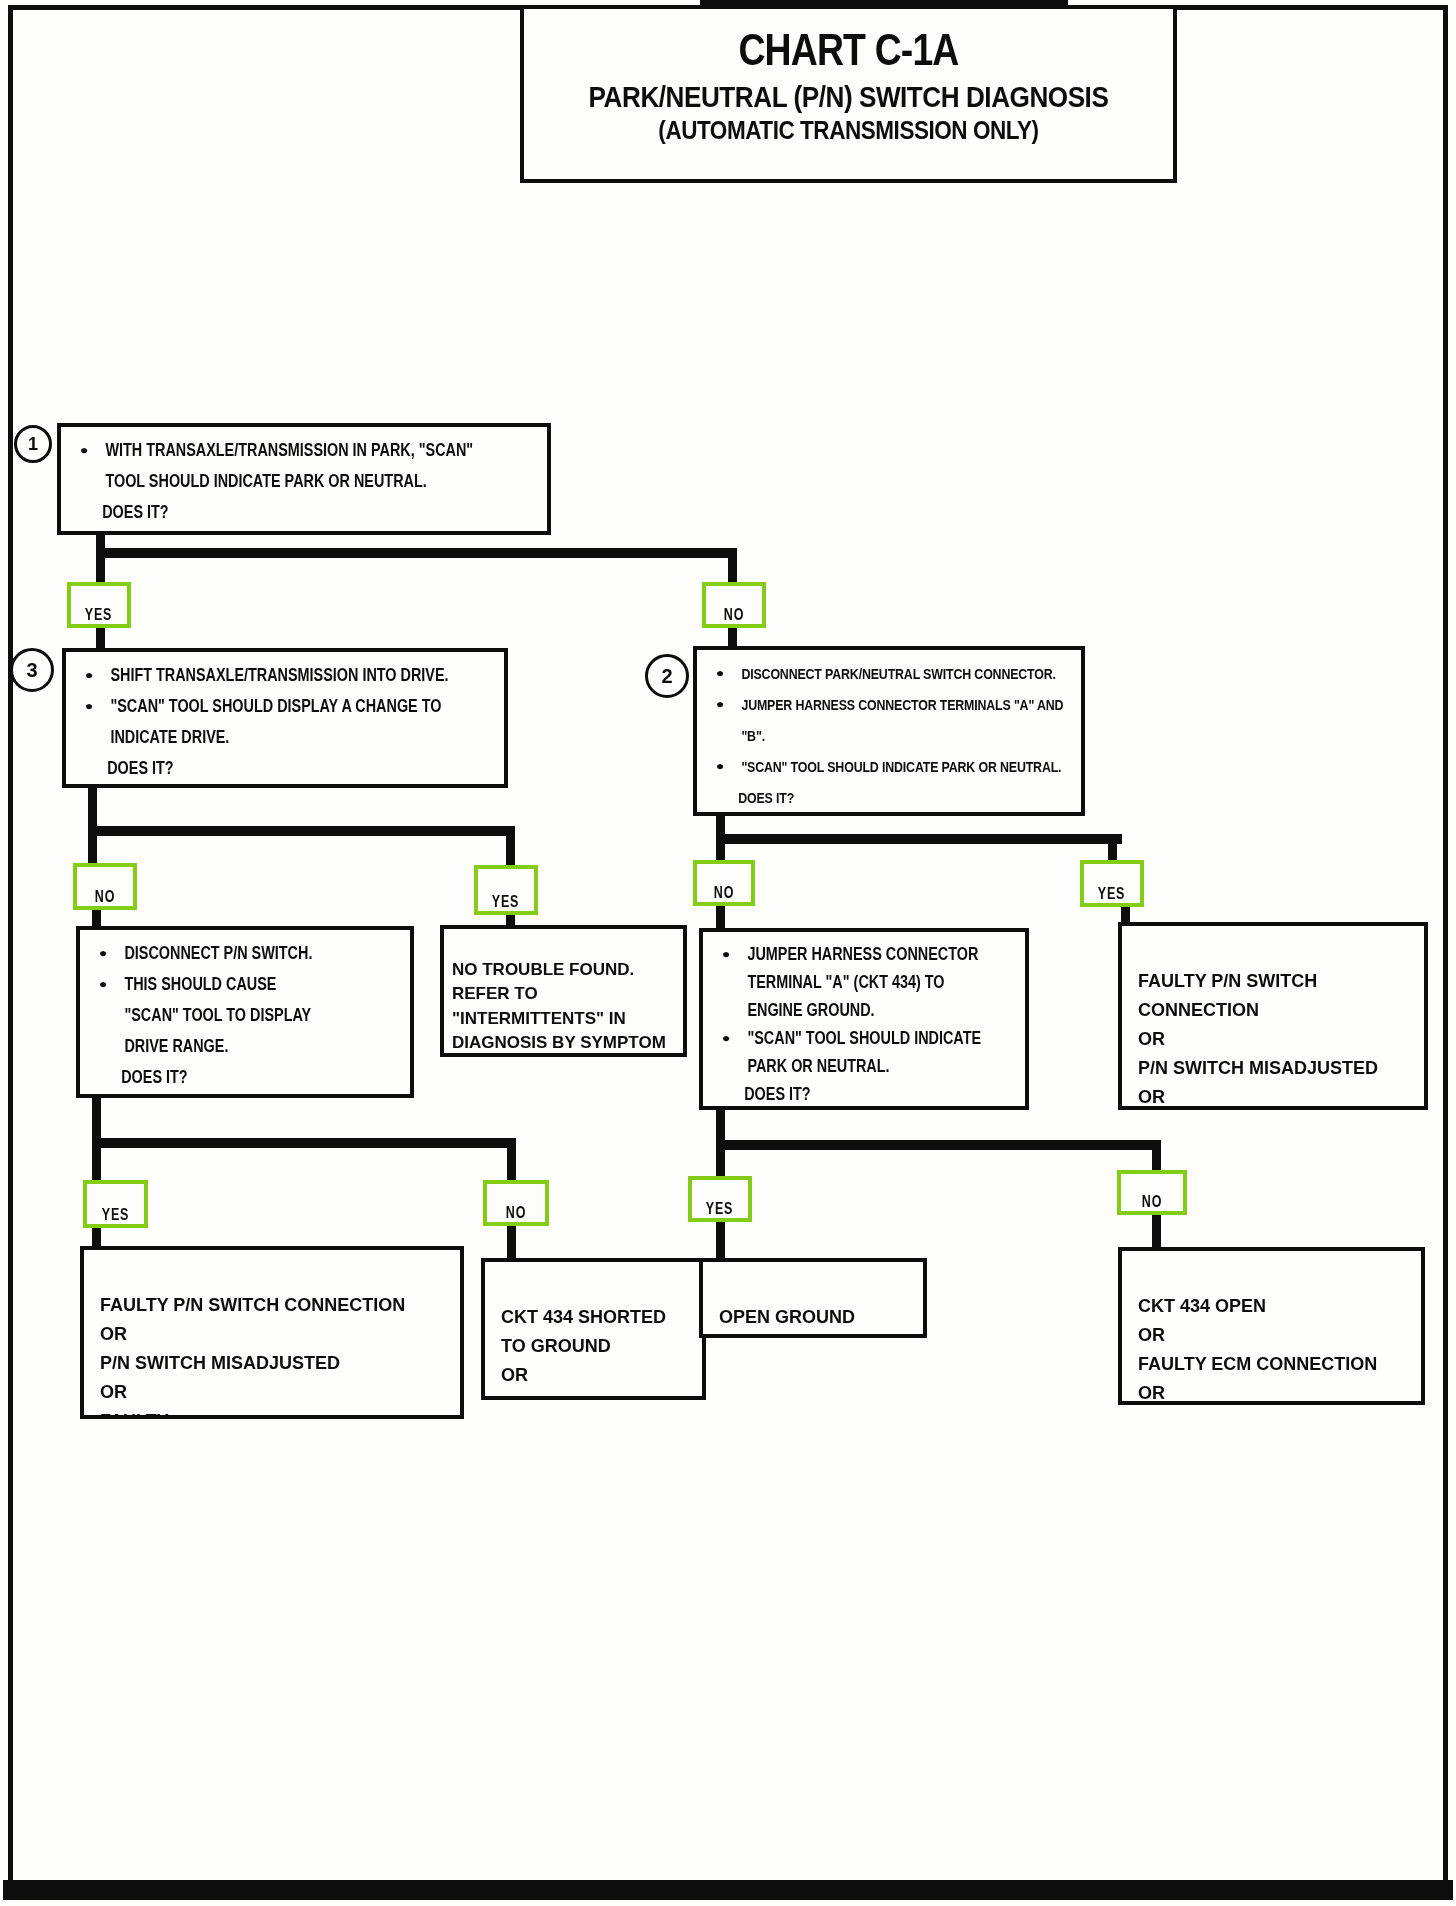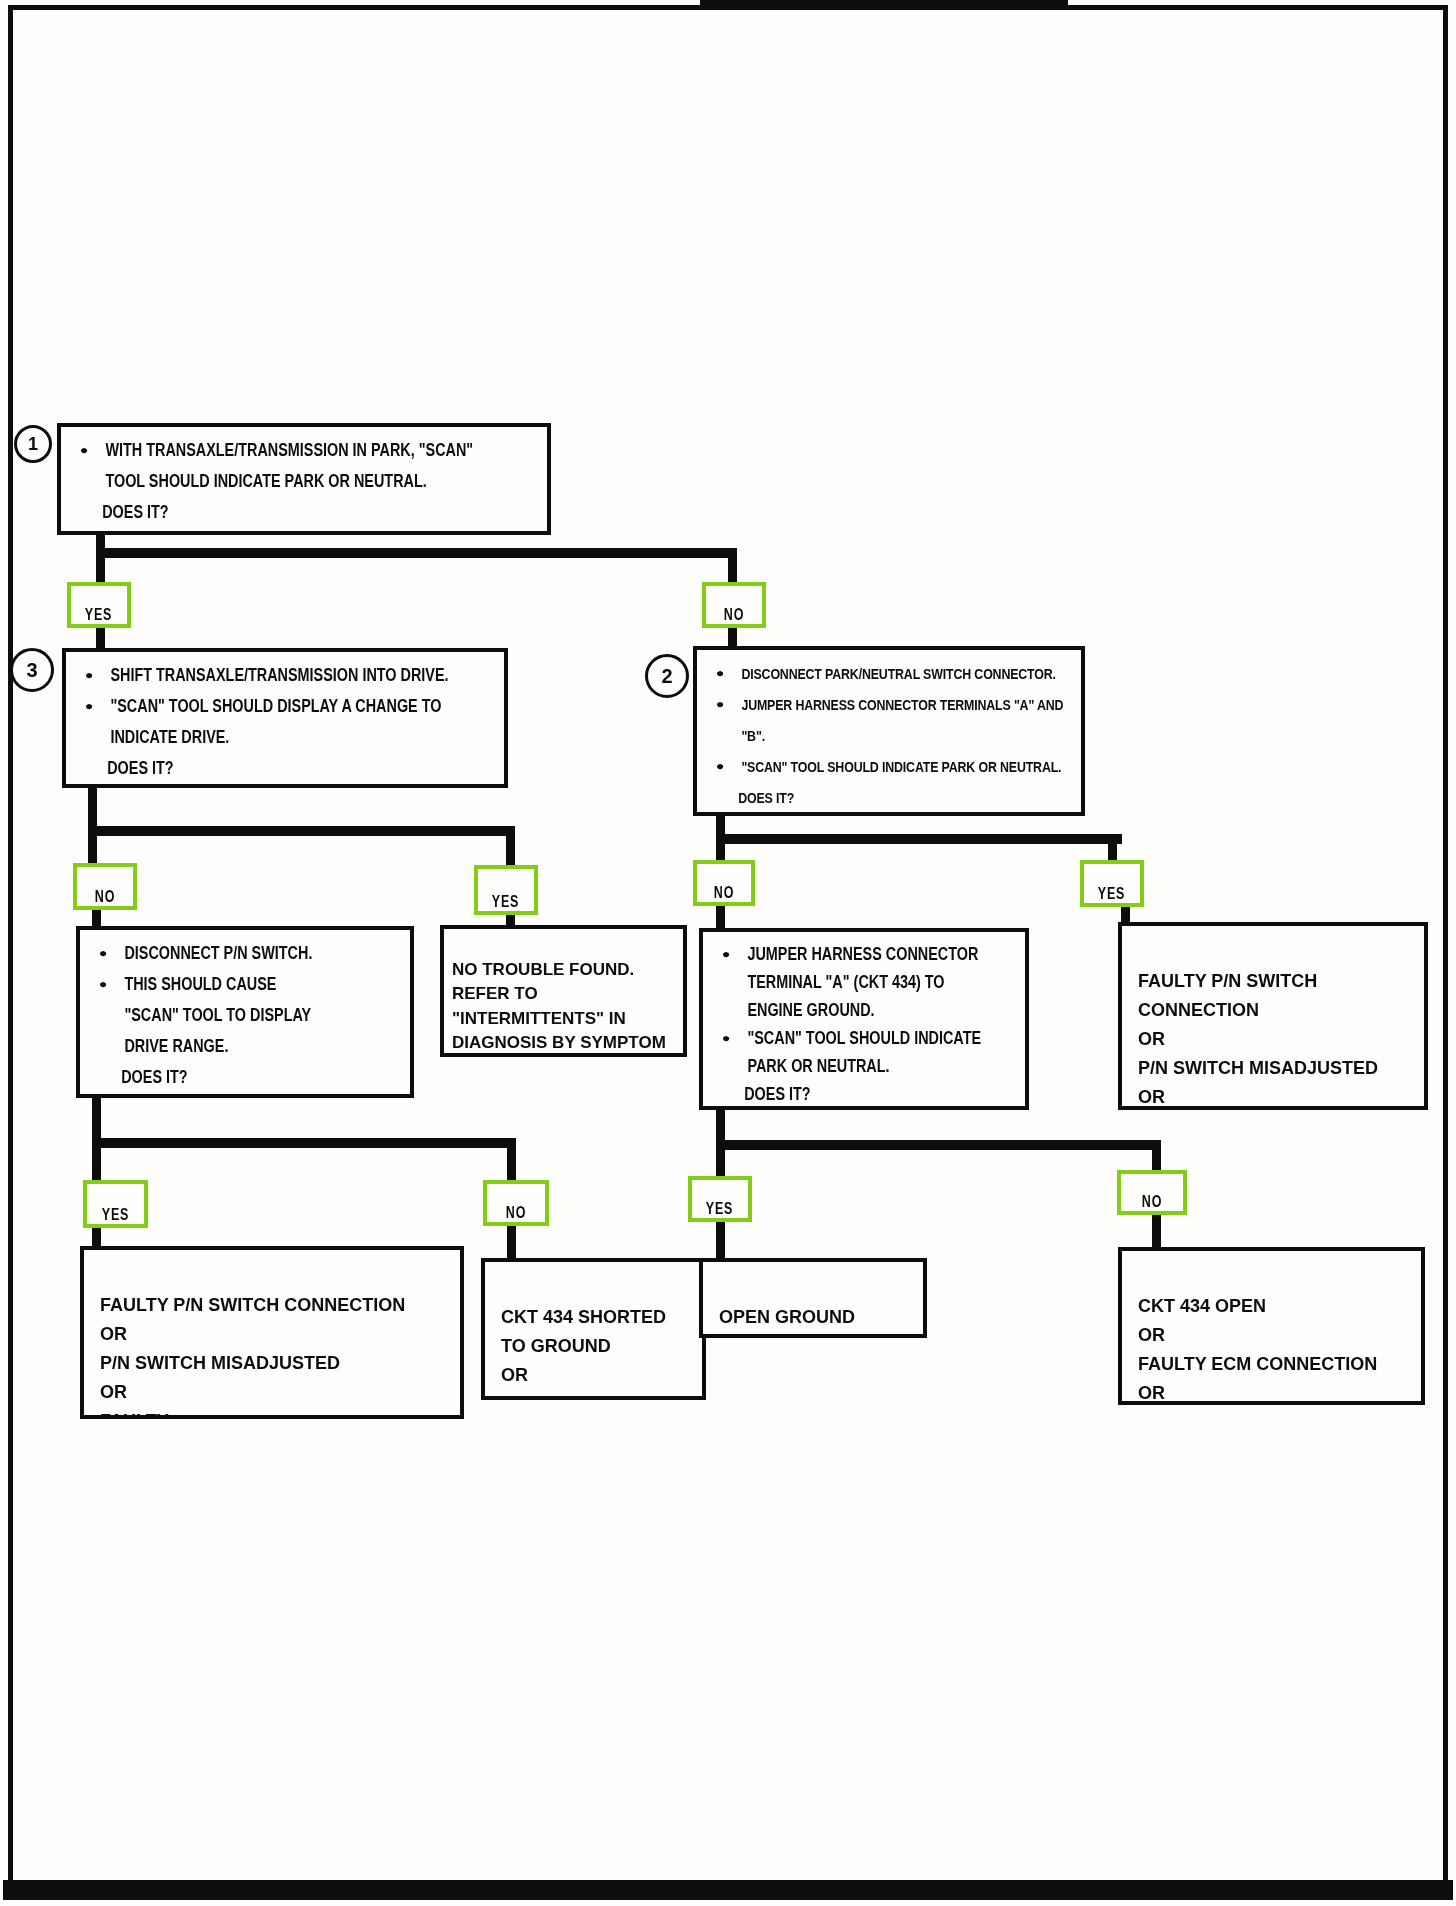--- a/index.html
+++ b/index.html
@@ -49,6 +49,11 @@
   <div class="frame"></div>
   <div class="top-smudge"></div>
 
+  <div class="title-box">
+    <div class="t1">CHART C-1A</div>
+    <div class="t2">PARK/NEUTRAL (P/N) SWITCH DIAGNOSIS</div>
+    <div class="t3">(AUTOMATIC TRANSMISSION ONLY)</div>
+  </div>
 
   <div class="circ small" style="left:14px;top:425px;">
     <span>1</span>

